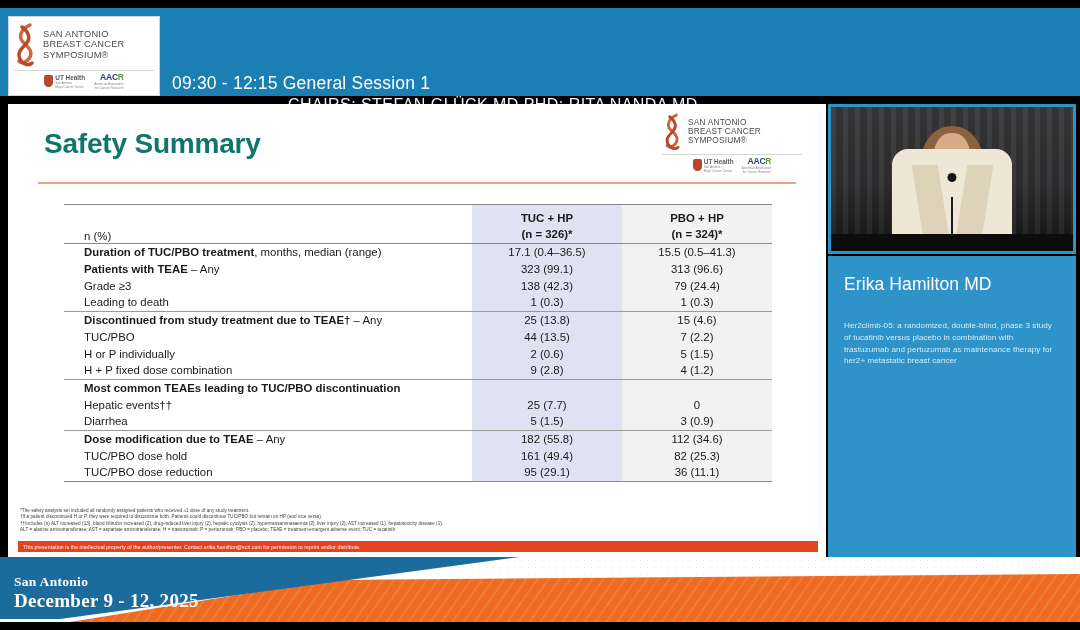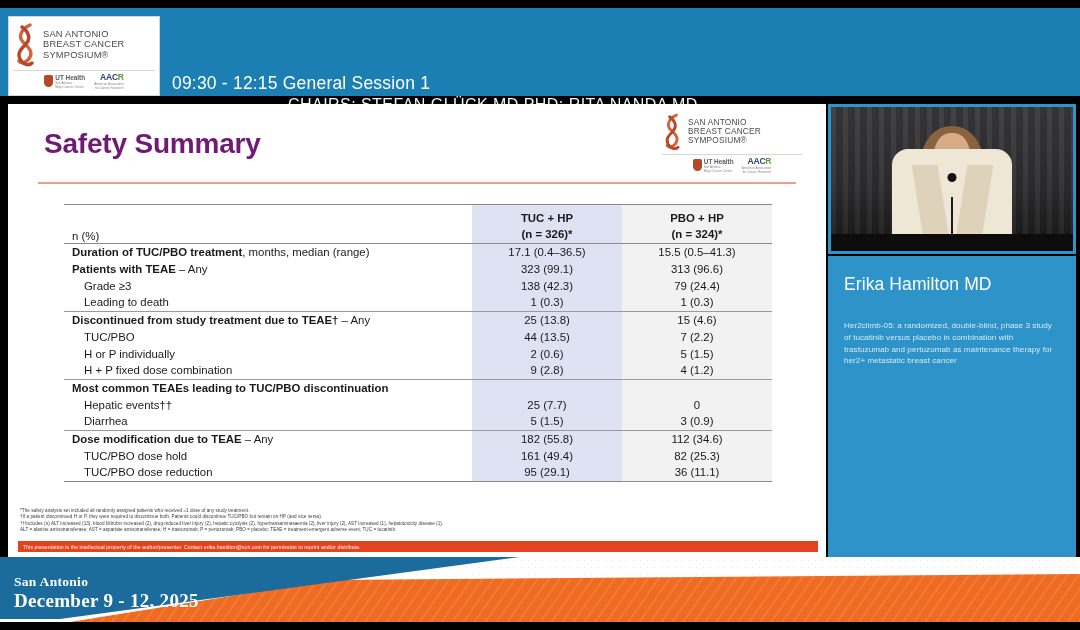--- a/index.html
+++ b/index.html
@@ -62,7 +62,7 @@
   }
   .slide-title {
     position: absolute; left: 36px; top: 24px;
-    font-size: 28px; font-weight: 700; color: #701a75; letter-spacing: -.2px;
+    font-size: 28px; font-weight: 700; color: #0f766e; letter-spacing: -.2px;
   }
   .slide-rule {
     position: absolute; left: 30px; top: 78px; width: 758px; height: 2px;

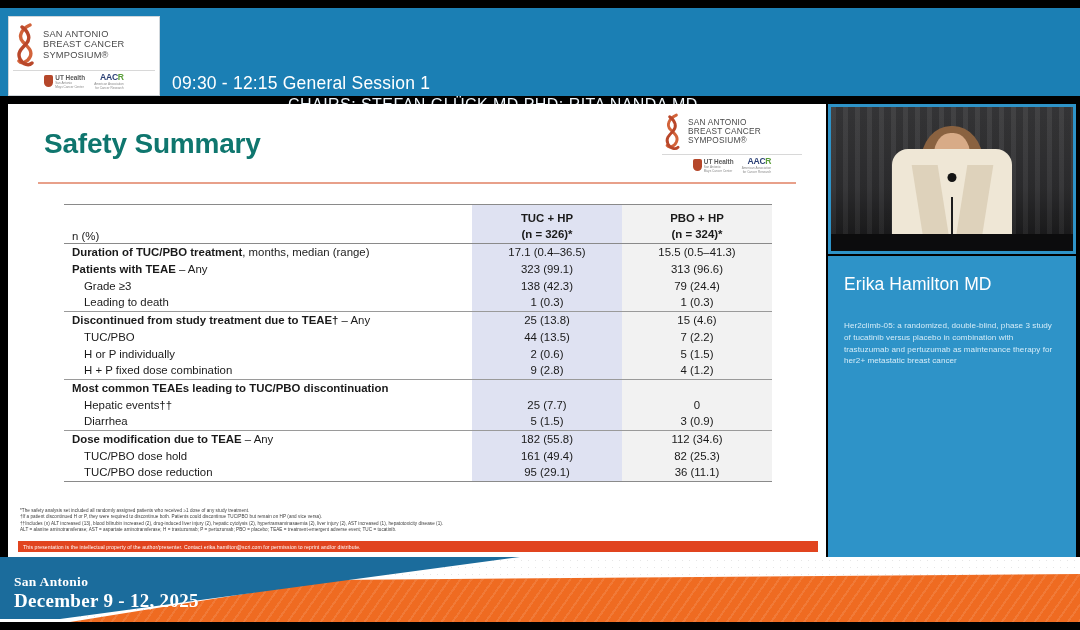--- a/index.html
+++ b/index.html
@@ -84,7 +84,7 @@
   .tbl col.c2 { width: 150px; }
 
   .tbl th, .tbl td {
-    font-size: 11.4px; color: #1a1a1a; padding: 0 8px; height: 17px;
+    font-size: 11.4px; color: #1a1a1a; padding: 0 20px; height: 17px;
     vertical-align: middle; line-height: 13px;
   }
   .tbl .col-a { background: #dfe2f2; text-align: center; }

